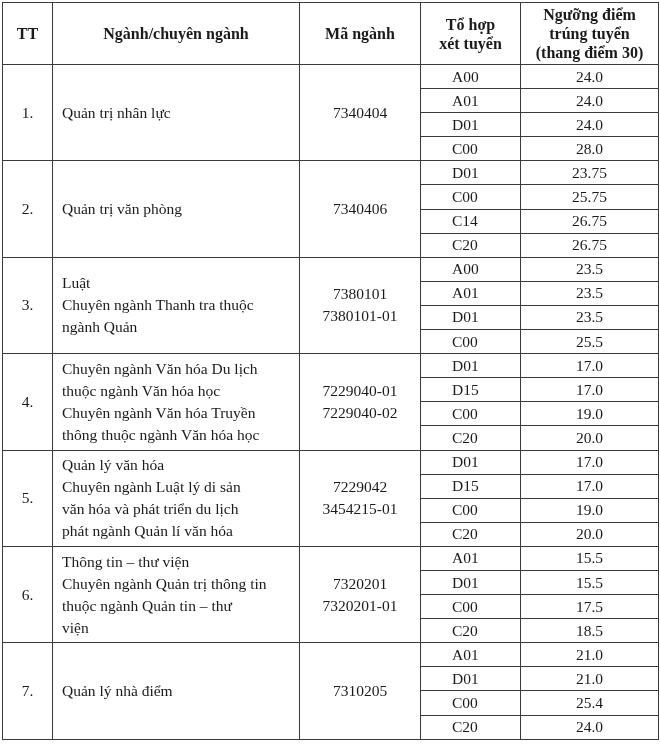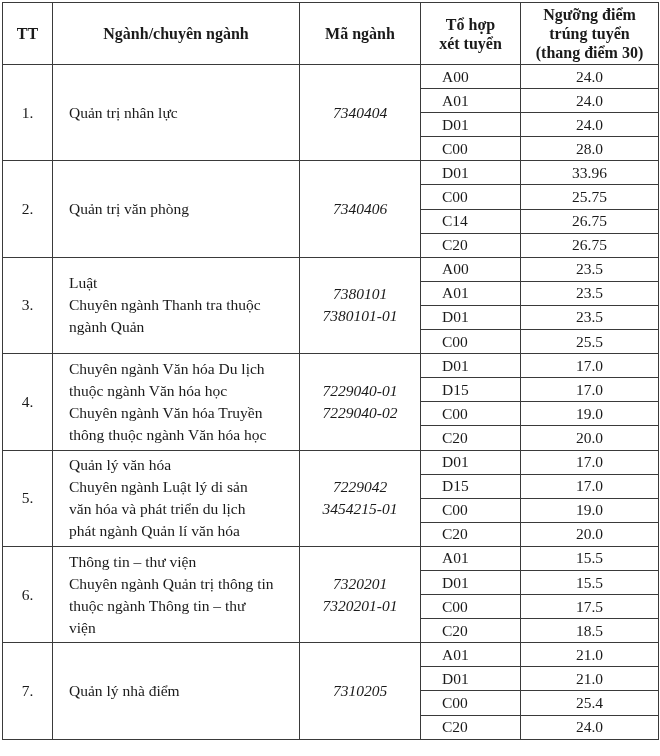--- a/index.html
+++ b/index.html
@@ -29,7 +29,7 @@
   td.tt { text-align: center; }
   td.name { text-align: left; padding-left: 16px; line-height: 22px; }
   td.code { text-align: center; line-height: 22px; font-style: italic; }
-  td.combo { text-align: left; padding-left: 21px; }
+  td.combo { text-align: left; padding-left: 31px; }
   td.score { text-align: center; margin-left: 32px; }
   .line { display: block; }
 </style>

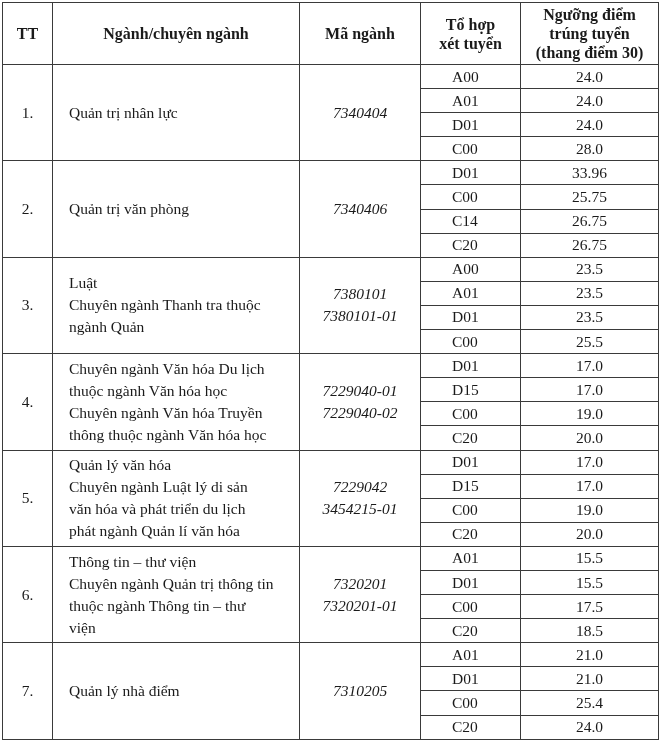--- a/index.html
+++ b/index.html
@@ -27,7 +27,7 @@
   }
   td { height: 23.1px; line-height: 20px; }
   td.tt { text-align: center; }
-  td.name { text-align: left; padding-left: 16px; line-height: 22px; }
+  td.name { text-align: left; padding-left: 9px; line-height: 22px; }
   td.code { text-align: center; line-height: 22px; font-style: italic; }
   td.combo { text-align: left; padding-left: 31px; }
   td.score { text-align: center; margin-left: 32px; }

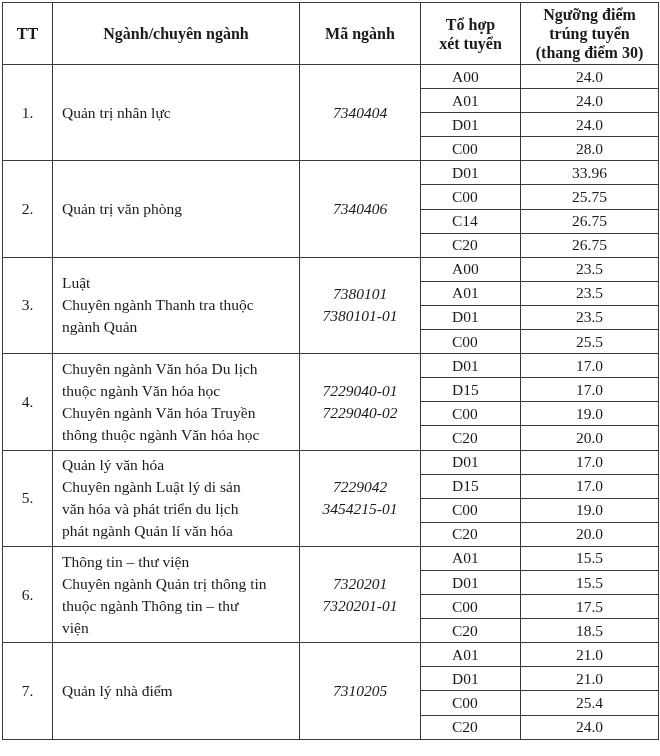--- a/index.html
+++ b/index.html
@@ -28,7 +28,7 @@
   td { height: 23.1px; line-height: 20px; }
   td.tt { text-align: center; }
   td.name { text-align: left; padding-left: 9px; line-height: 22px; }
-  td.code { text-align: center; line-height: 22px; font-style: italic; }
+  td.code { text-align: center; line-height: 22px; }
   td.combo { text-align: left; padding-left: 31px; }
   td.score { text-align: center; margin-left: 32px; }
   .line { display: block; }

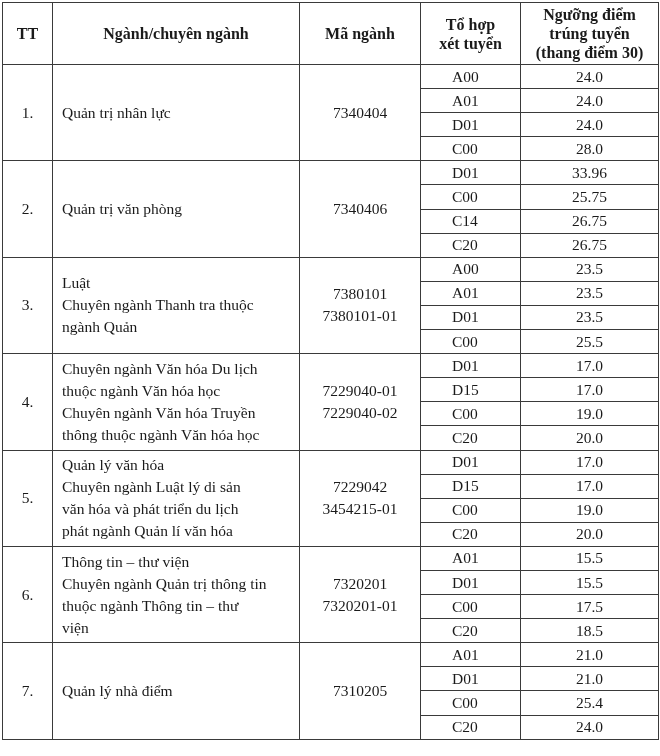--- a/index.html
+++ b/index.html
@@ -93,7 +93,7 @@
           <span class="line">7340406</span>
         </td>
         <td class="combo">D01</td>
-        <td class="score">33.96</td>
+        <td class="score">23.75</td>
       </tr>
       <tr>
         <td class="combo">C00</td>

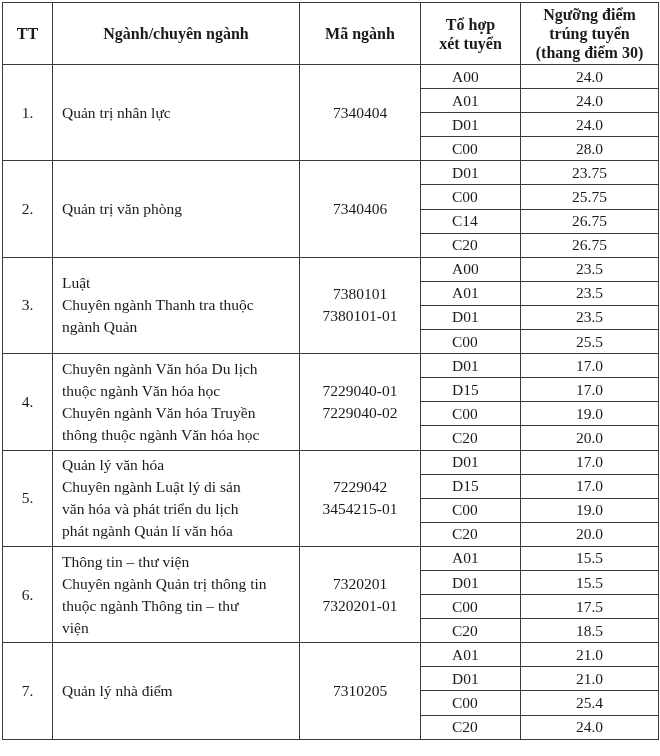--- a/index.html
+++ b/index.html
@@ -192,7 +192,7 @@
         <td class="name" rowspan="4">
           <span class="line">Thông tin – thư viện</span>
           <span class="line">Chuyên ngành Quản trị thông tin</span>
-          <span class="line">thuộc ngành Thông tin – thư</span>
+          <span class="line">thuộc ngành Quản tin – thư</span>
           <span class="line">viện</span>
         </td>
         <td class="code" rowspan="4">

